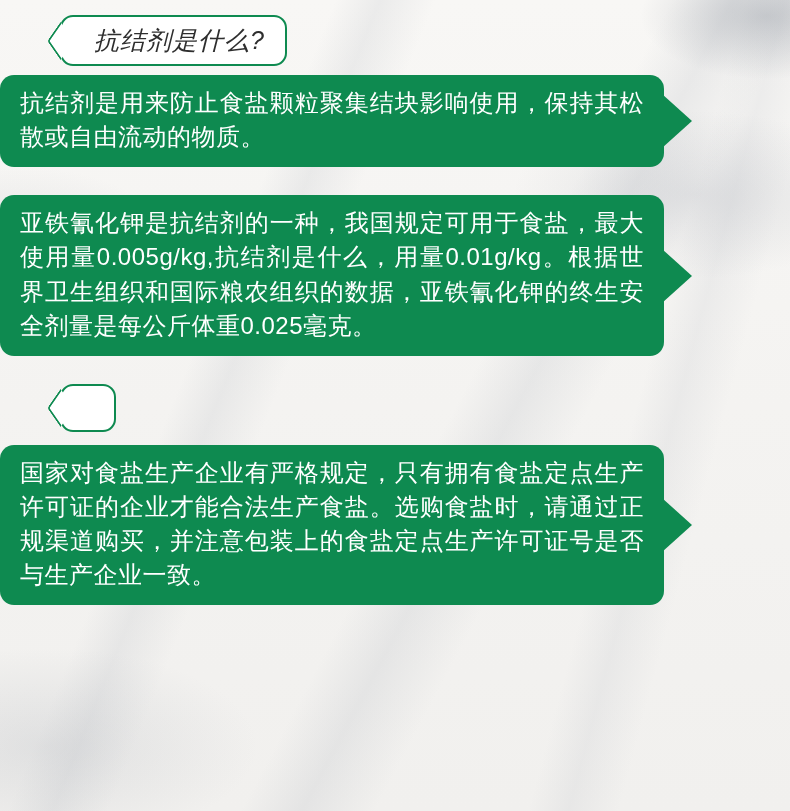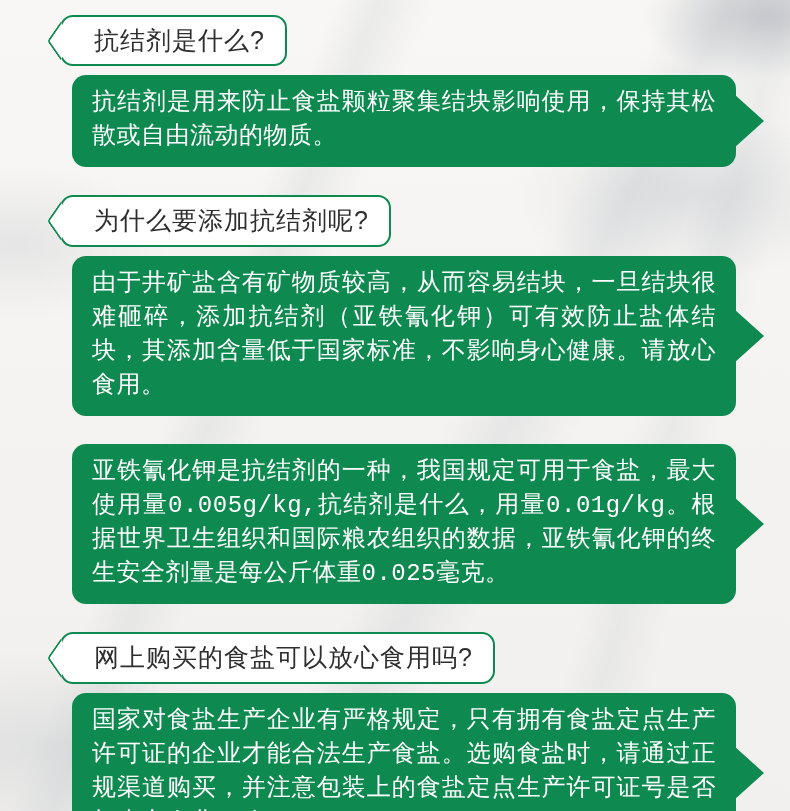--- a/index.html
+++ b/index.html
@@ -36,7 +36,7 @@
   }
   .faq-section { margin-bottom: 28px; }
   
-  .q-row { margin-left: 60px; margin-bottom: 9px; }
+  .q-row { margin-left: 60px; margin-bottom: 9px; font-style: italic; }
   .q-bubble {
     position: relative;
     display: inline-block;

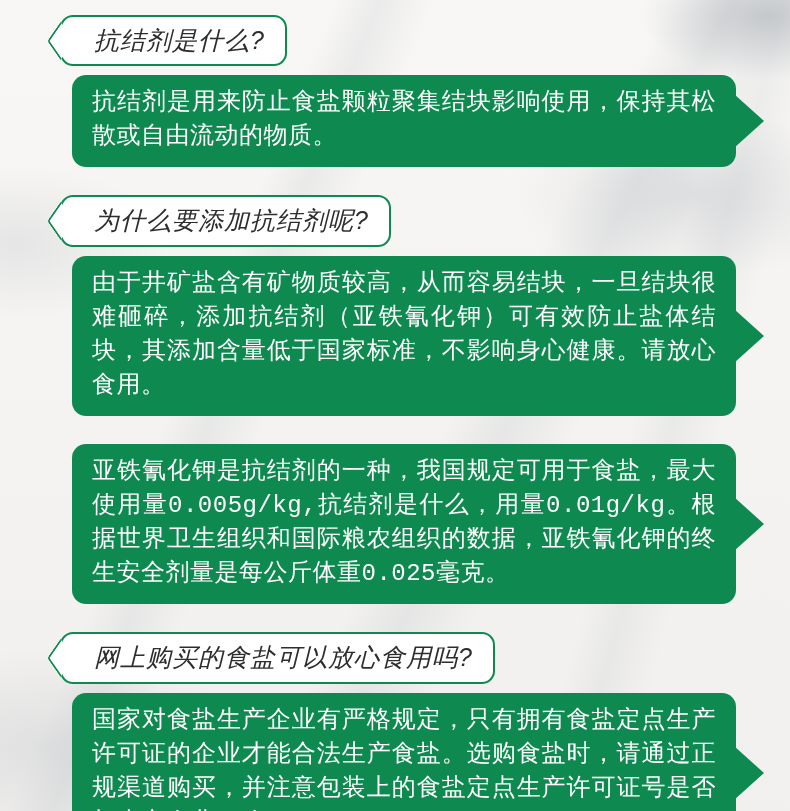--- a/index.html
+++ b/index.html
@@ -63,7 +63,7 @@
     transform: translateY(-50%) scale(0.82, 1.18) rotate(45deg);
   }
   
-  .a-row { position: relative; margin-left: 72px; width: 664px; font-family: Liberation Mono, monospace; }
+  .a-row { position: relative; width: 664px; }
   .a-block {
     position: relative;
     background: var(--green);

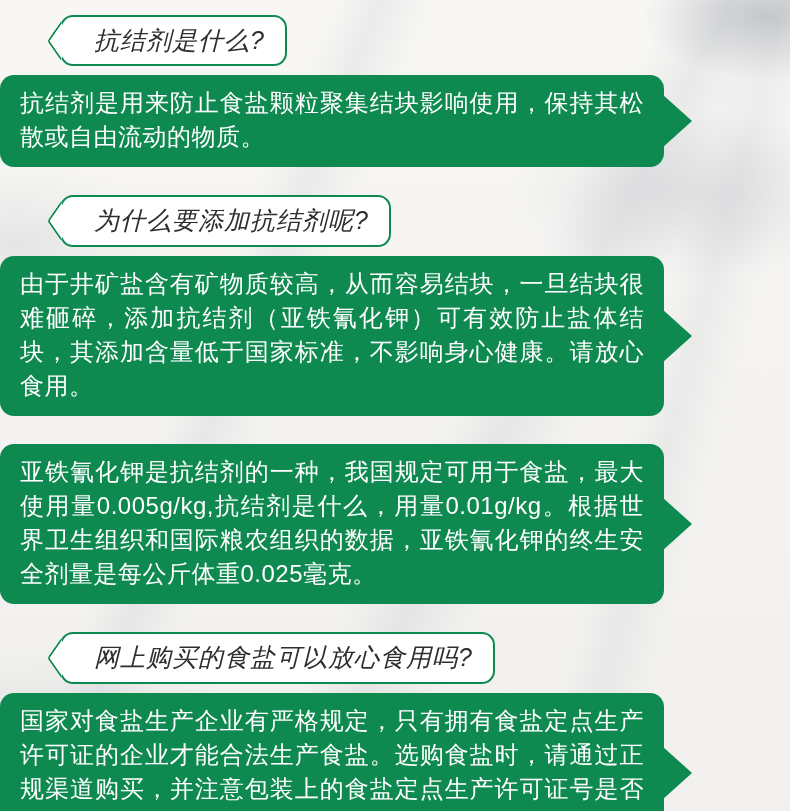--- a/index.html
+++ b/index.html
@@ -108,20 +108,6 @@
     </div>
   </div>
 
-  <div class="faq-section">
-    <div class="q-row">
-      <div class="q-bubble">
-        <span class="q-tail"></span>
-        <span>为什么要添加抗结剂呢?</span>
-      </div>
-    </div>
-    <div class="a-row">
-      <div class="a-block">
-        <span class="a-arrow"></span>
-        <span>由于井矿盐含有矿物质较高，从而容易结块，一旦结块很难砸碎，添加抗结剂（亚铁氰化钾）可有效防止盐体结块，其添加含量低于国家标准，不影响身心健康。请放心食用。</span>
-      </div>
-    </div>
-  </div>
 
   <div class="faq-section">
     <div class="a-row">

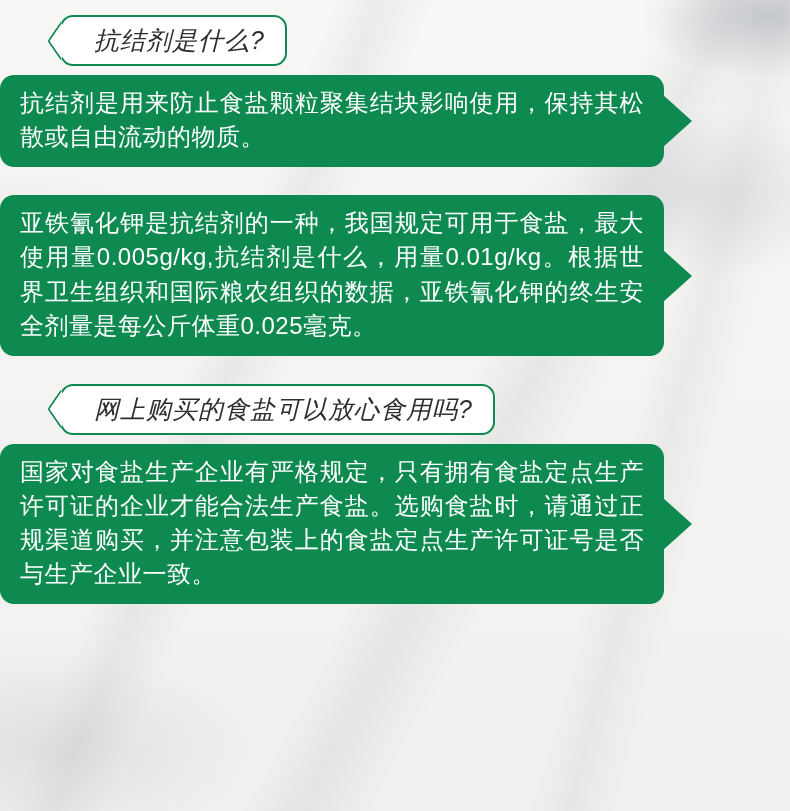--- a/index.html
+++ b/index.html
@@ -122,7 +122,6 @@
     <div class="q-row">
       <div class="q-bubble">
         <span class="q-tail"></span>
-        <span>网上购买的食盐可以放心食用吗?</span>
       </div>
     </div>
     <div class="a-row">

